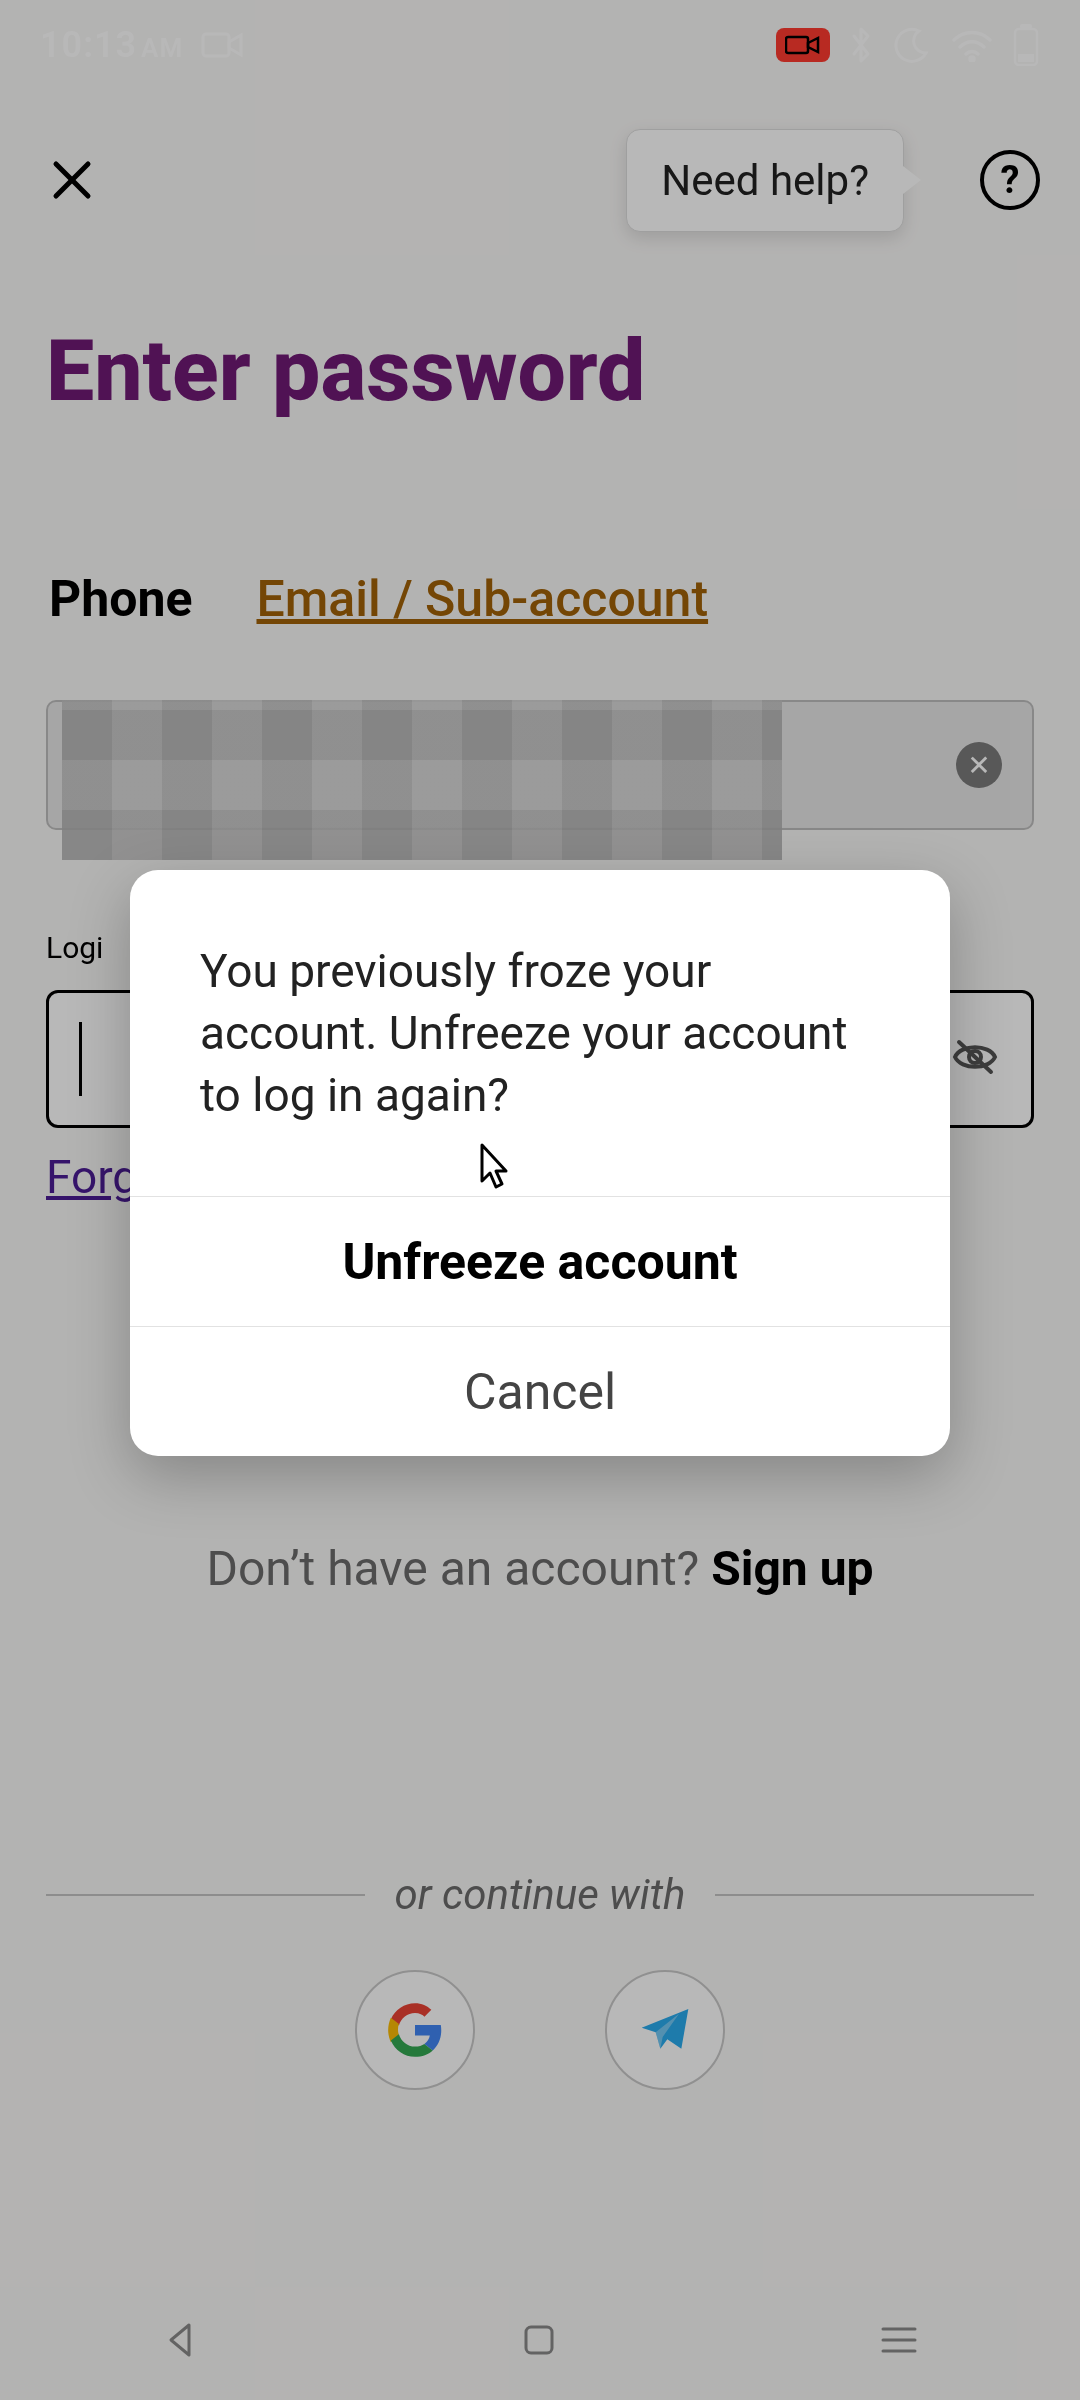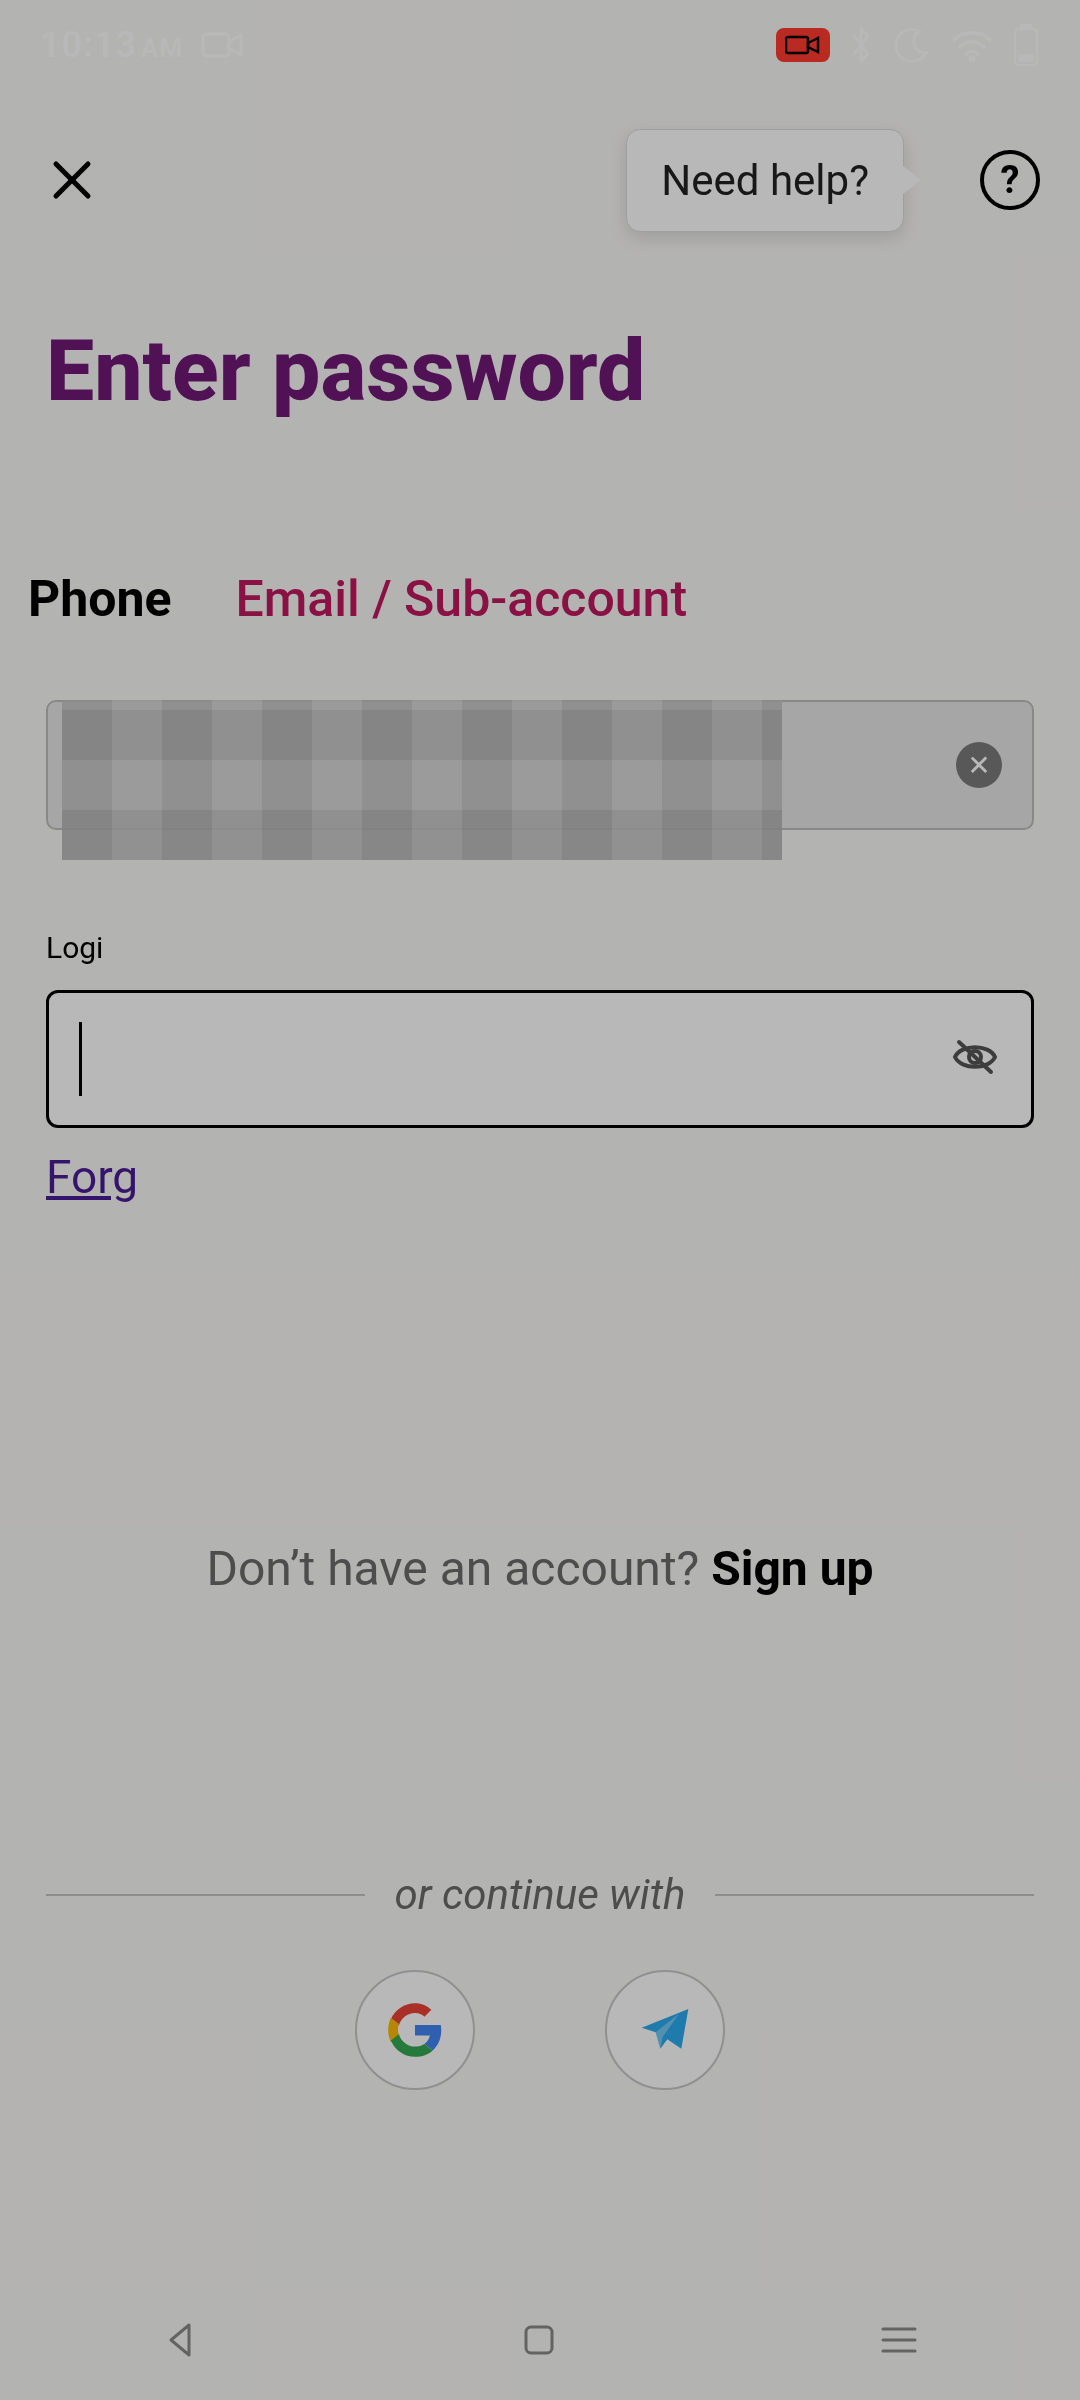--- a/index.html
+++ b/index.html
@@ -27,7 +27,7 @@
   .page-title { position:absolute; top: 320px; left: 46px; font-size: 86px; font-weight: 800; color:#701a75; z-index:10; }
 
   
-  .tabs { position:absolute; top: 570px; left: 28px; display:flex; gap: 64px; font-size: 50px; z-index:10;justify-content:space-between; }
+  .tabs { position:absolute; top: 570px; left: 49px; display:flex; gap: 64px; font-size: 50px; z-index:10;justify-content:space-between; }
   .tab-active { font-weight:700; color:#000; }
   .tab-inactive { color:#be185d; font-weight:500; }
 

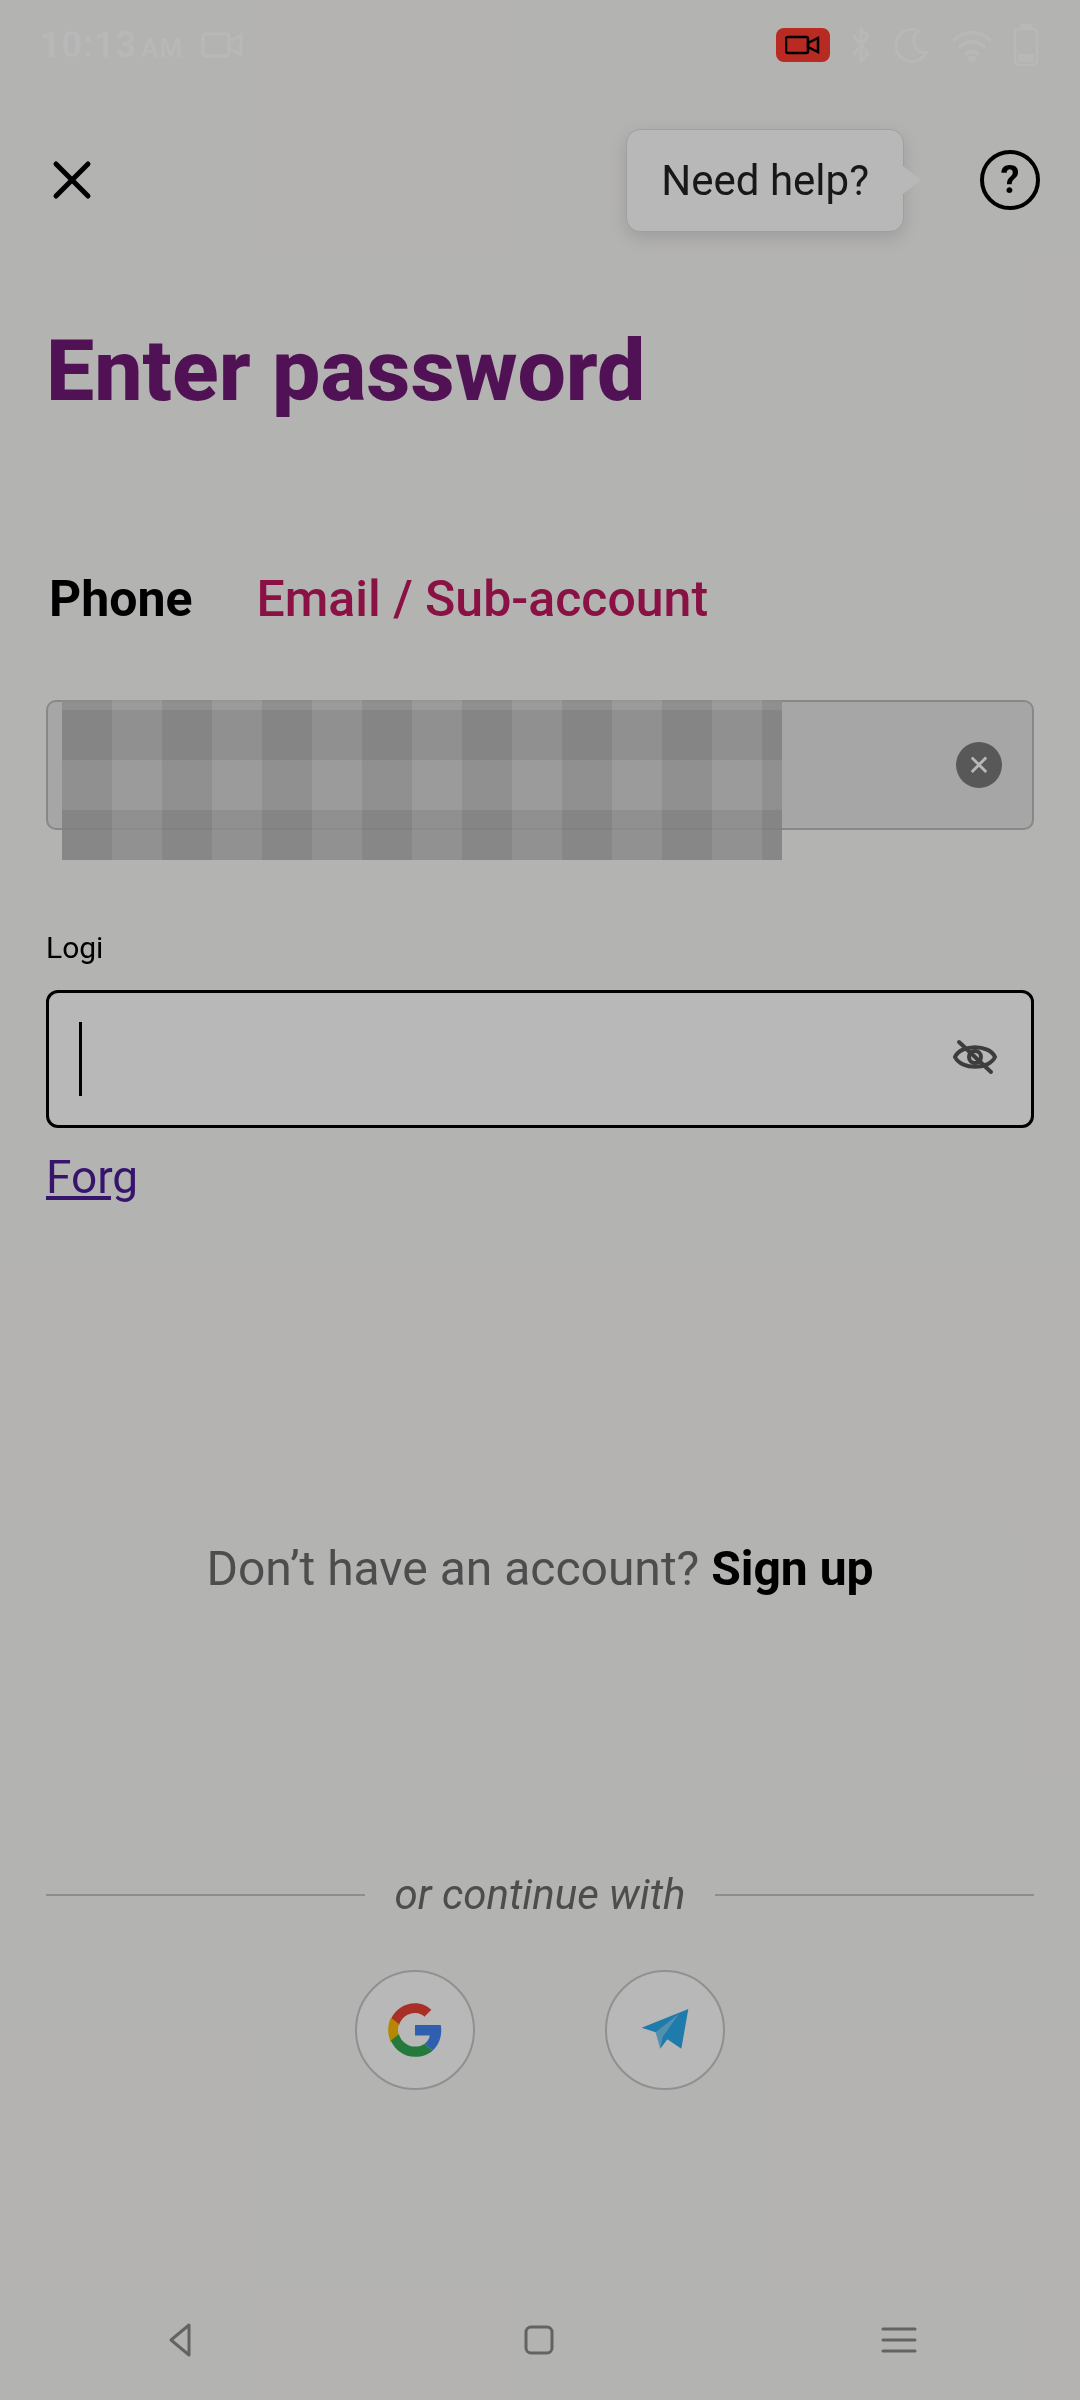--- a/index.html
+++ b/index.html
@@ -29,7 +29,7 @@
   
   .tabs { position:absolute; top: 570px; left: 49px; display:flex; gap: 64px; font-size: 50px; z-index:10;justify-content:space-between; }
   .tab-active { font-weight:700; color:#000; }
-  .tab-inactive { color:#be185d; font-weight:500; }
+  .tab-inactive { color:#a16207; font-weight:500;text-decoration:underline; }
 
   
   .phone-field { position:absolute; top: 700px; left: 46px; right: 46px; height: 130px; border:2px solid #bdbdbd; border-radius:10px; background:#e7e7e7; z-index:10; display:flex; align-items:center; }

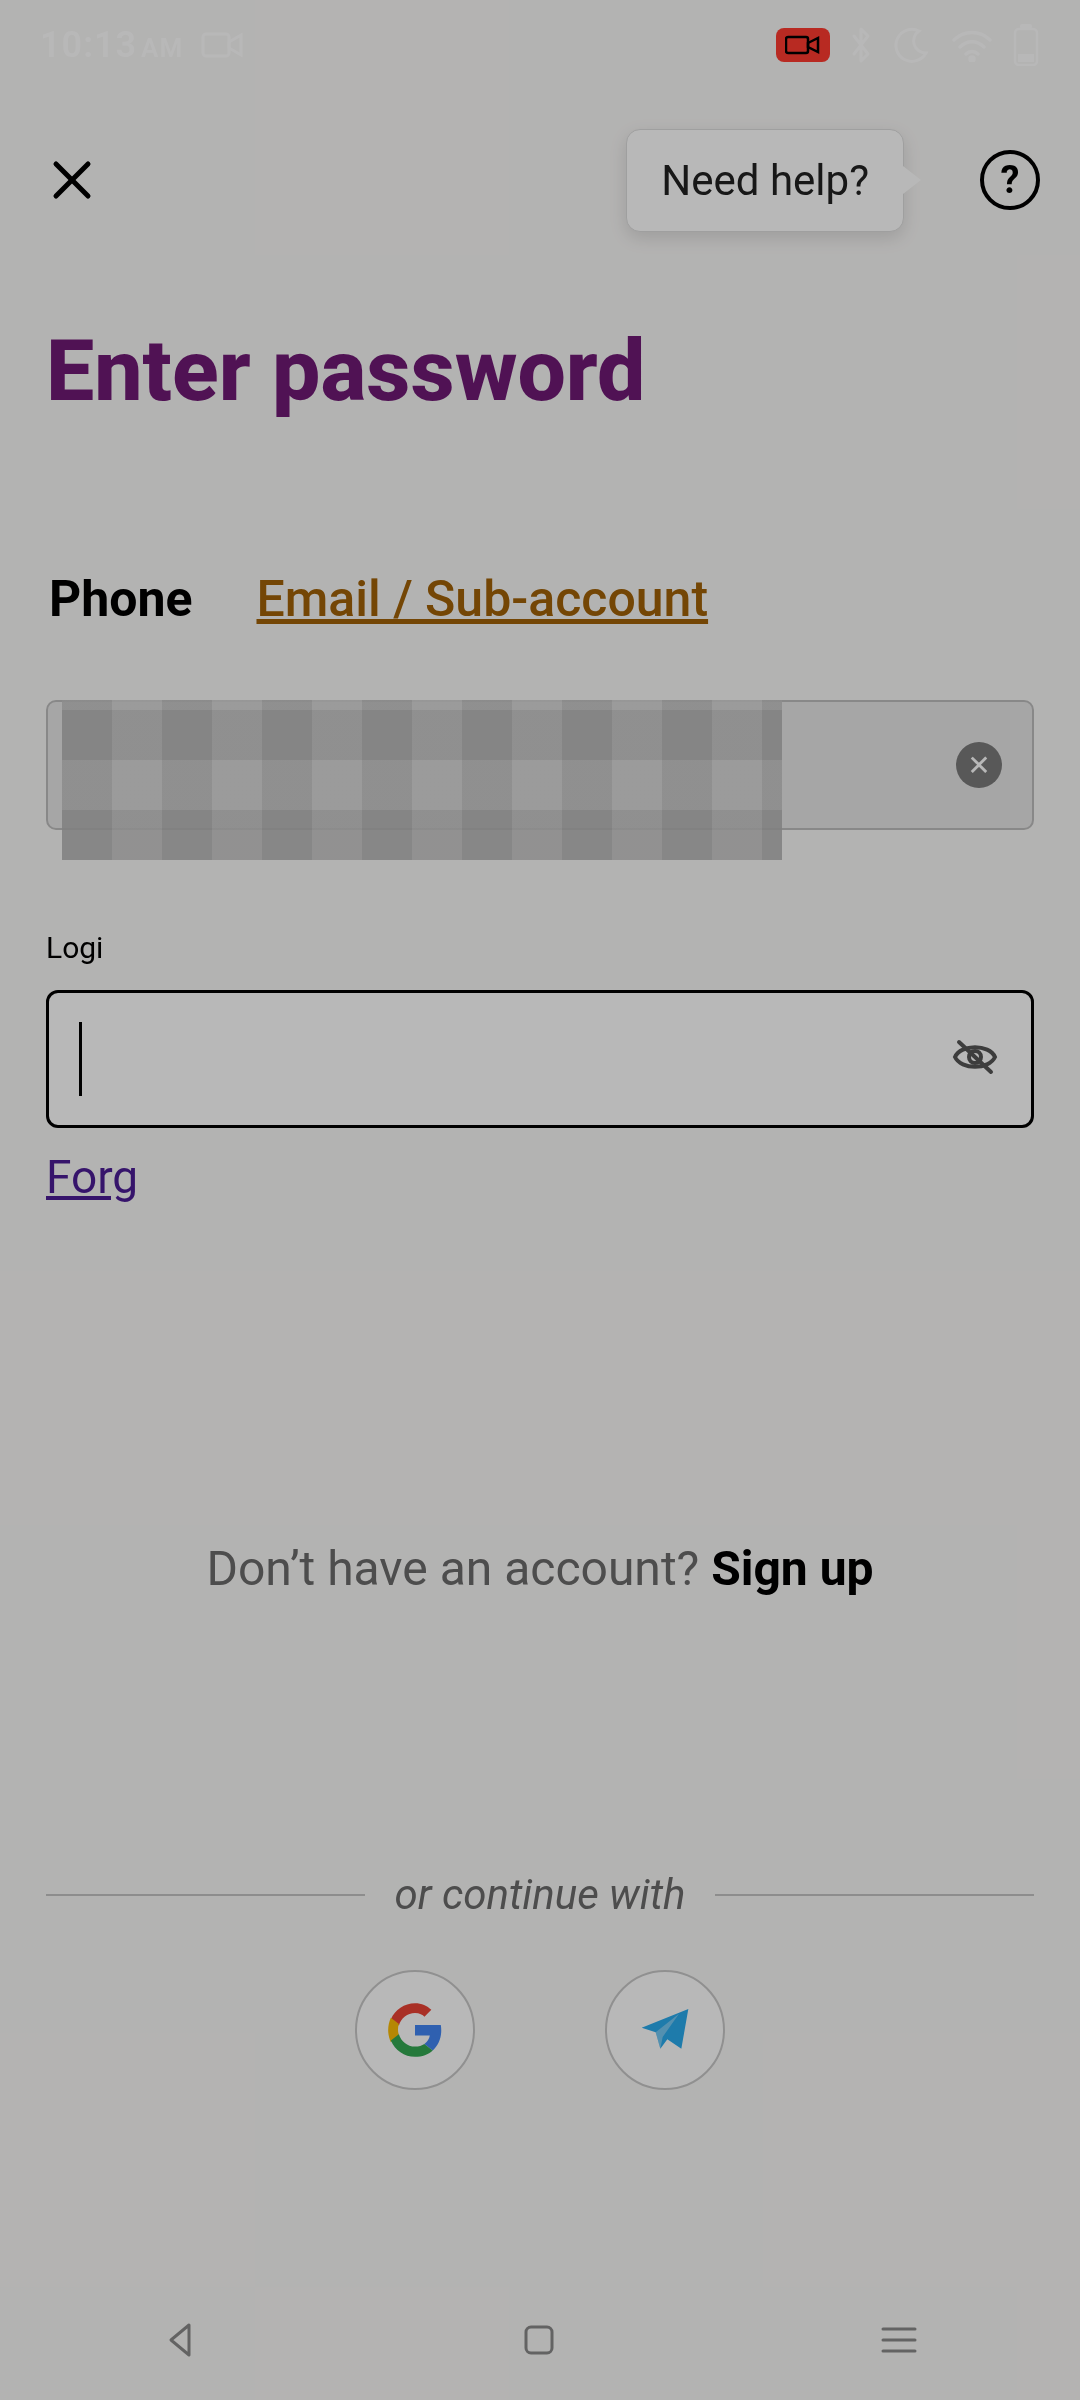--- a/index.html
+++ b/index.html
@@ -189,6 +189,14 @@
 
   <div class="dim-overlay"></div>
 
+  <div class="modal">
+    <div class="modal-body">You previously froze your account. Unfreeze your account to log in again?</div>
+    <div class="modal-btn modal-btn-primary">Unfreeze account</div>
+    <div class="modal-btn modal-btn-secondary">Cancel</div>
+    <svg class="cursor-icon" width="46" height="52" viewBox="0 0 46 52">
+        <path d="M14 4 L14 40 L22 32 L28 46 L34 43 L28 30 L38 30 Z" fill="#fff" stroke="#000" stroke-width="3" stroke-linejoin="round"></path>
+      </svg>
+  </div>
 
 </div>
 

